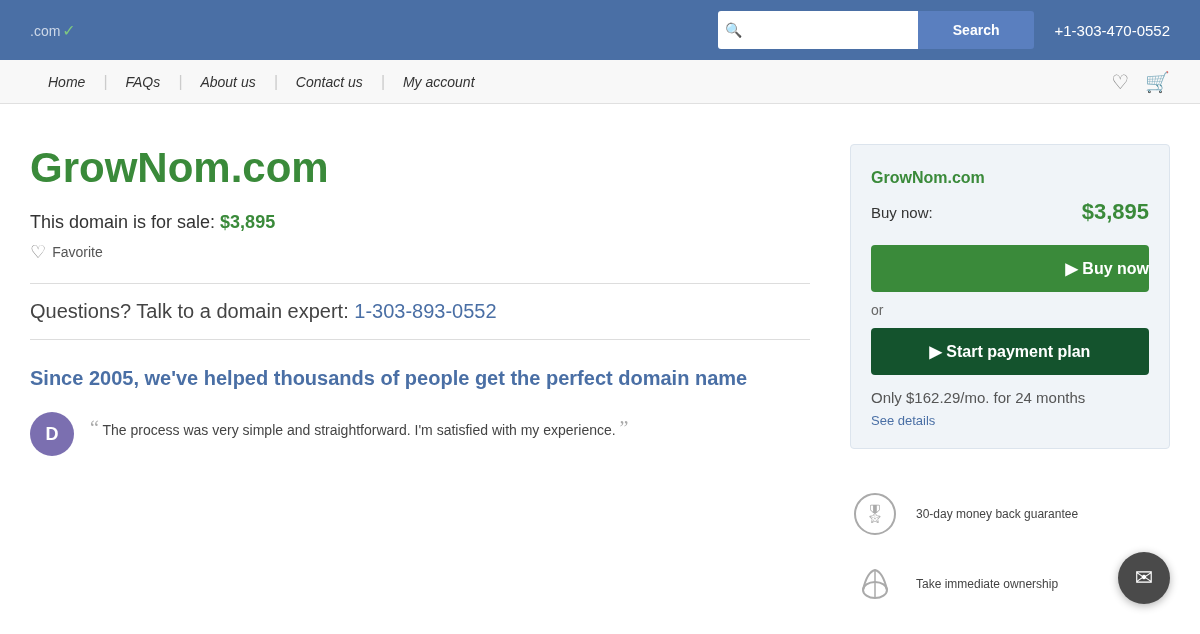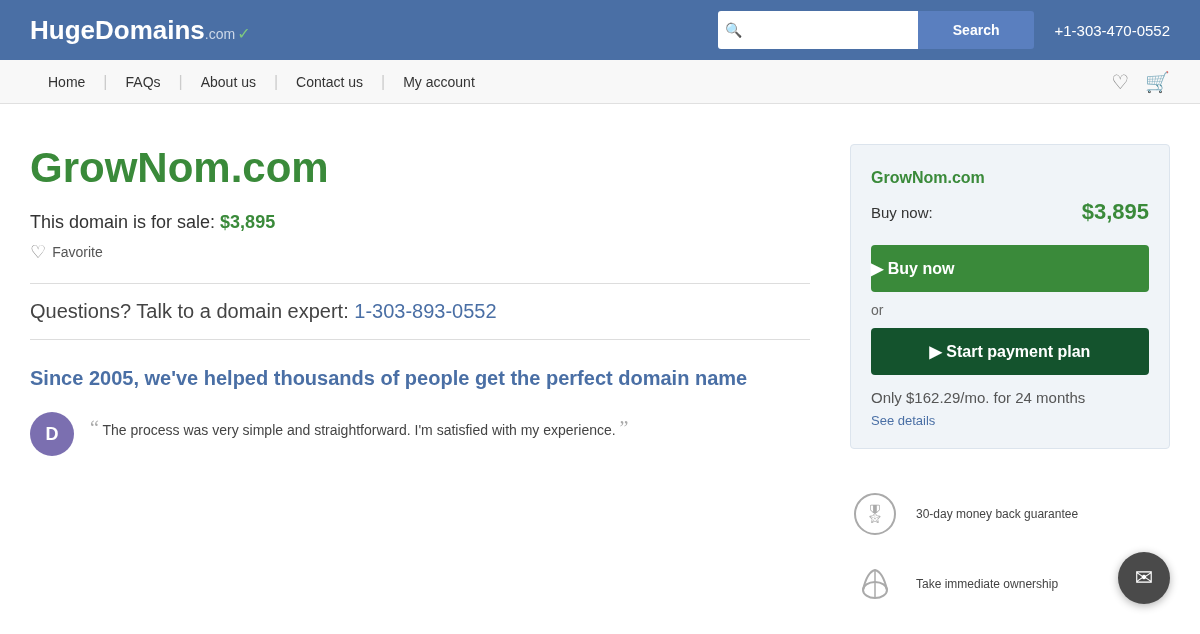--- a/index.html
+++ b/index.html
@@ -356,7 +356,6 @@
 
 <header class="header">
   <div class="logo">
-    <span class="logo-main">HugeDomains</span>
     <span class="logo-com">.com</span>
     <span class="logo-check">✓</span>
   </div>

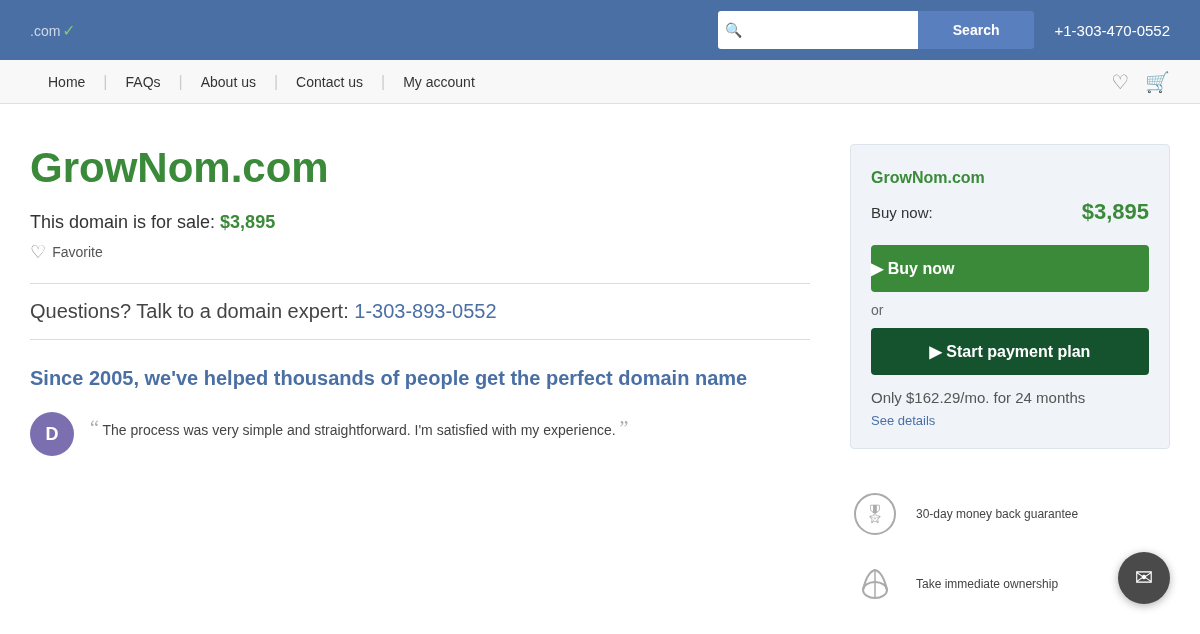--- a/index.html
+++ b/index.html
@@ -96,6 +96,7 @@
       display: flex;
       align-items: center;
       gap: 0;
+      font-style: italic;
     }
     .nav-link {
       color: #333;

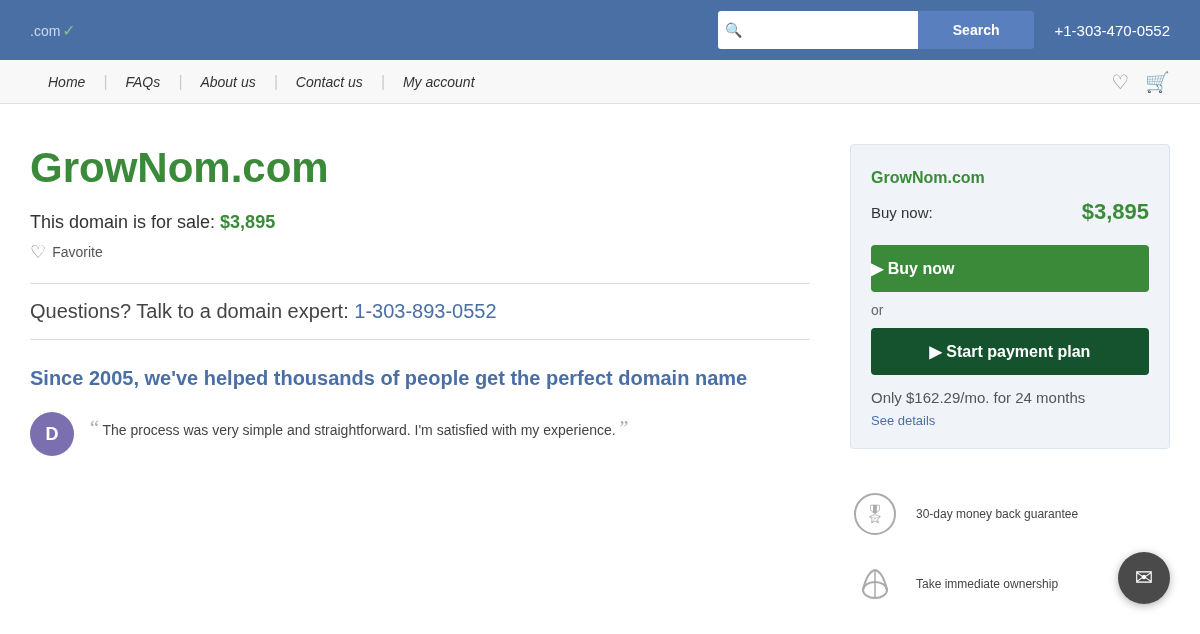--- a/index.html
+++ b/index.html
@@ -273,7 +273,7 @@
       font-weight: bold;
       cursor: pointer;
       margin-bottom: 10px;
-      text-align: left;
+      text-align: right;
     }
     .panel-or {
       text-align: left;

